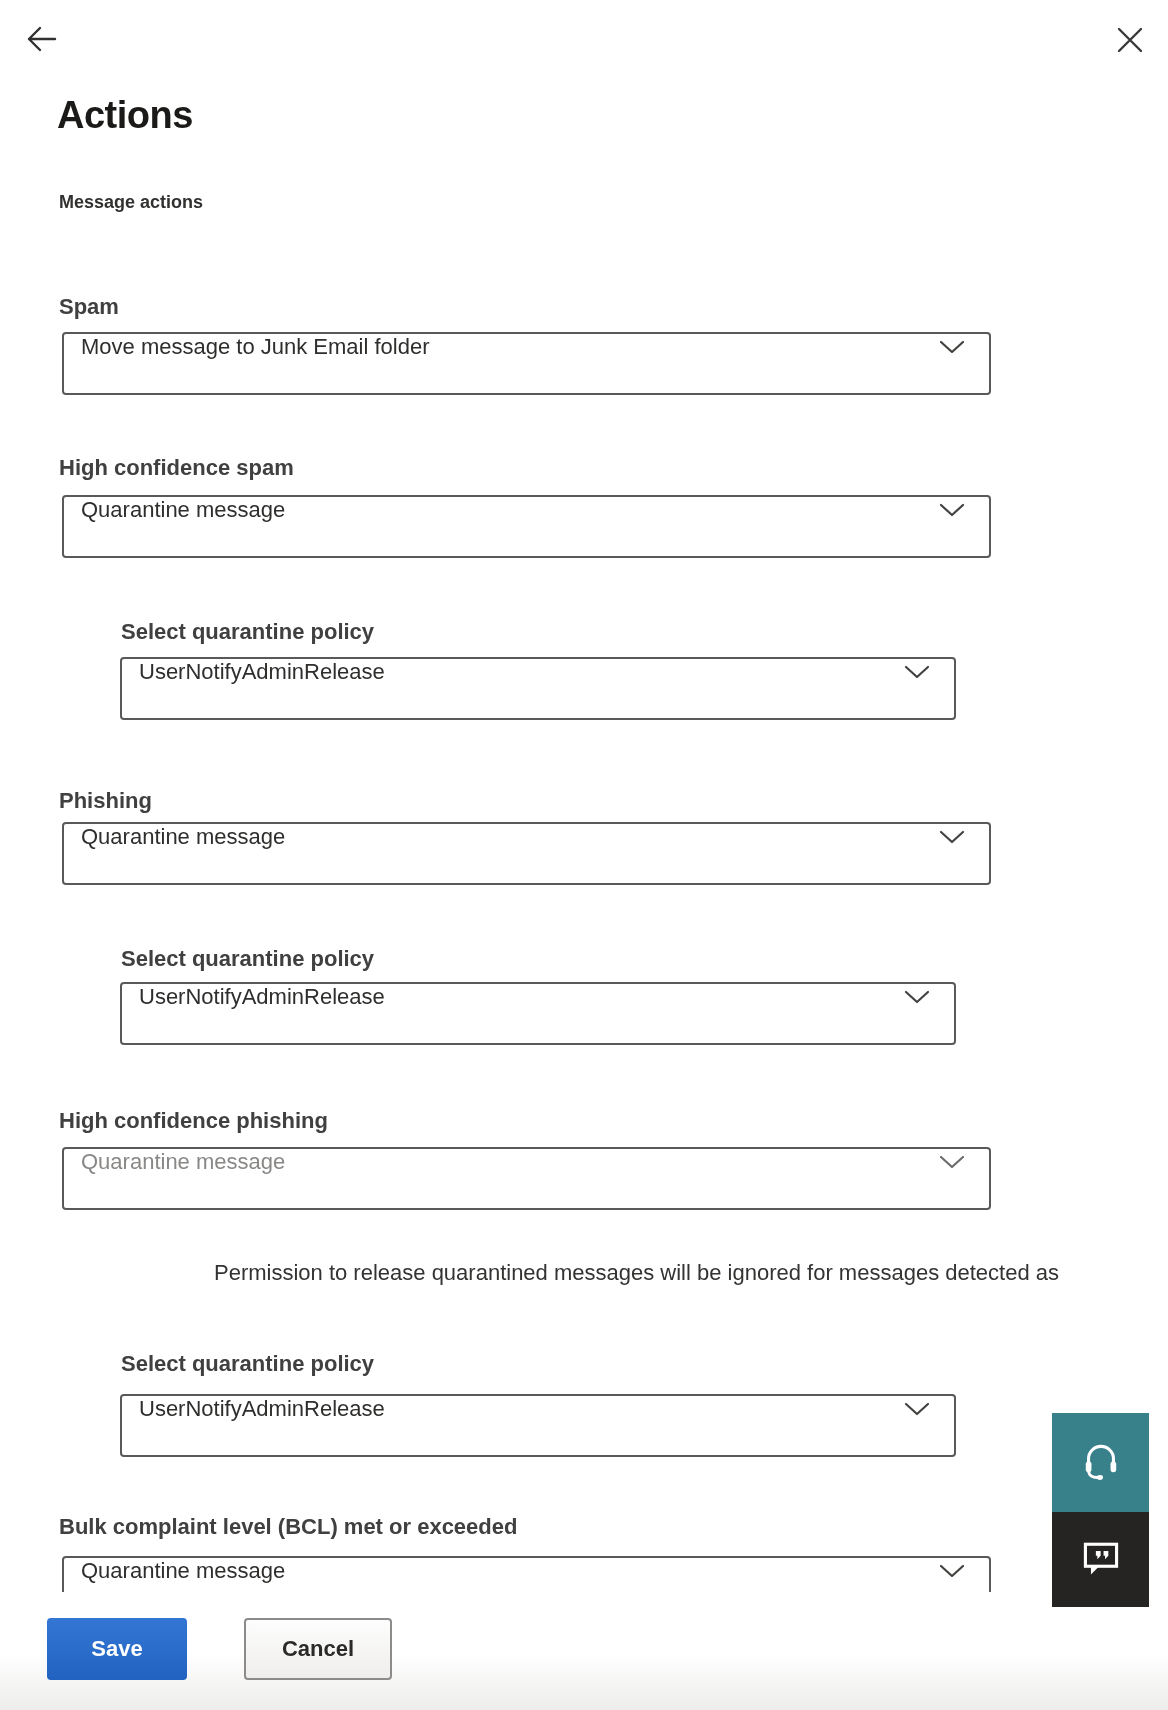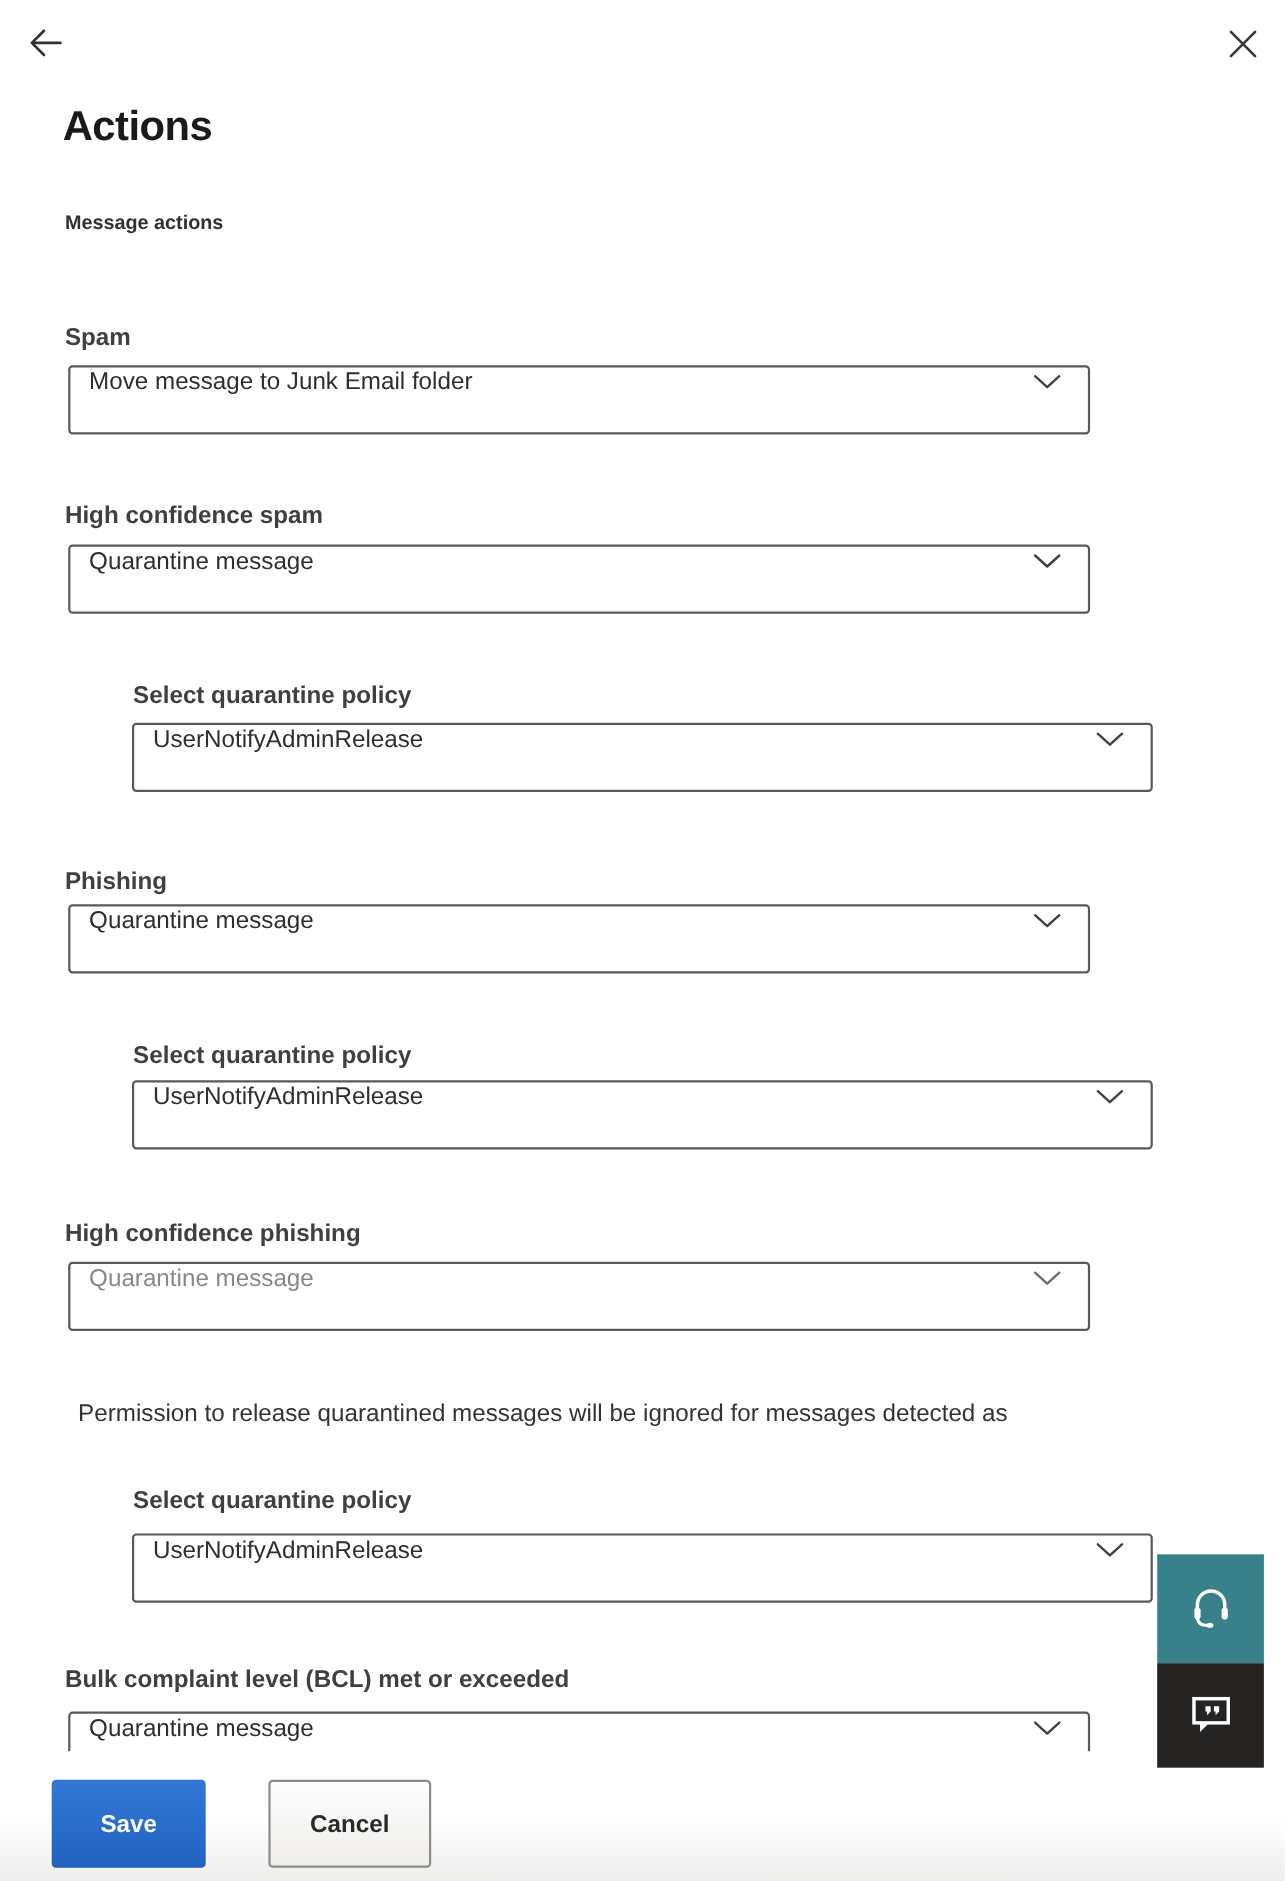--- a/index.html
+++ b/index.html
@@ -20,7 +20,7 @@
         border:2px solid #5b5957; border-radius:4px; background:#fff;
         display:flex; padding:0 24px 0 17px;
         font-size:22px; color:#2f2e2d; cursor:pointer; }
-  .dd.indent { left:120px; width:928px;gap:32px; }
+  .dd.indent { left:120px; width:836px;gap:32px; }
   .dd.disabled { color:#8a8886; cursor:default; }
   .dd .ddtext { flex:1 1 auto; white-space:nowrap; overflow:hidden; }
   .dd .chev { flex:none; margin-left:12px; }

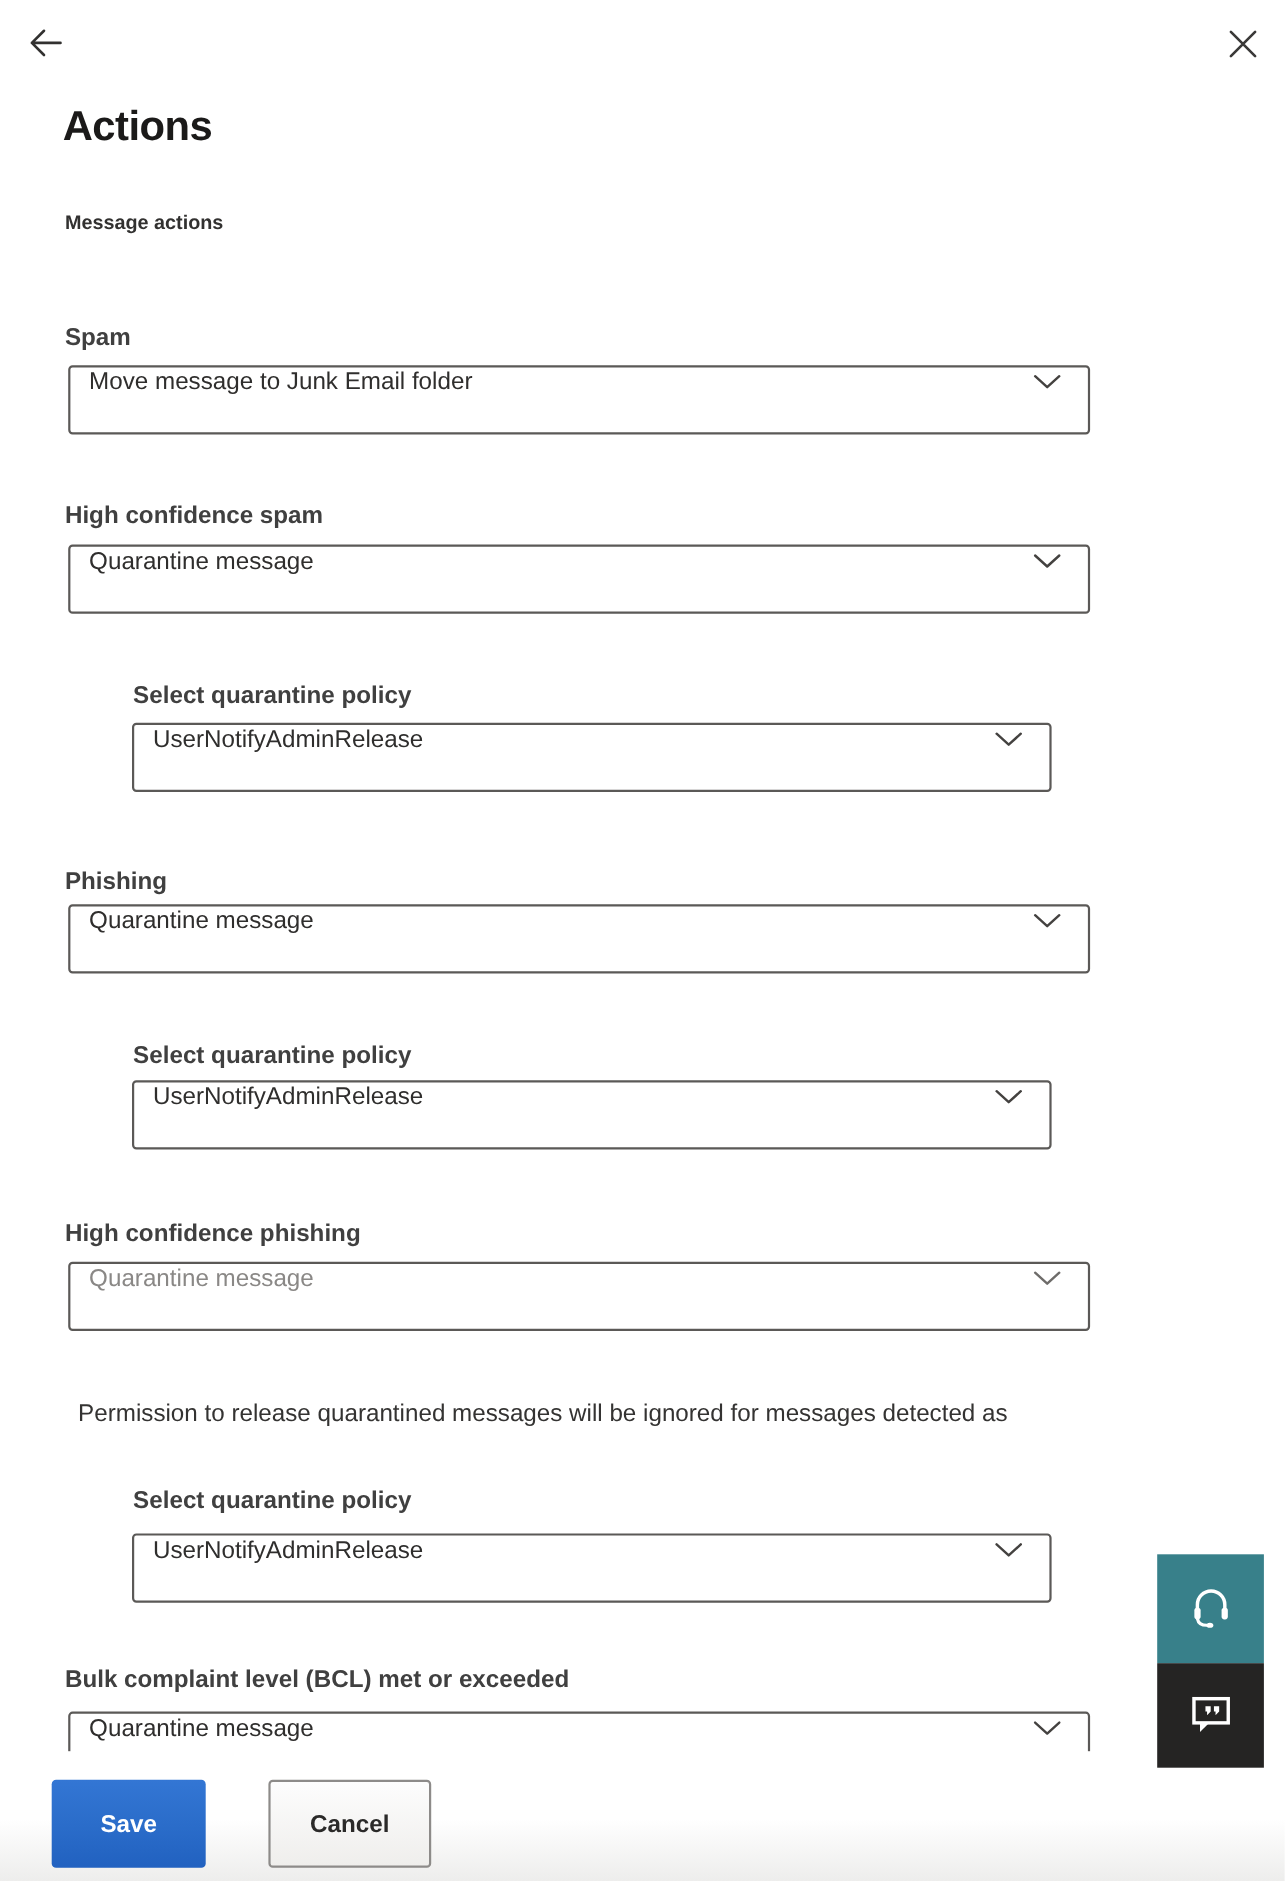--- a/index.html
+++ b/index.html
@@ -25,8 +25,8 @@
   .dd .ddtext { flex:1 1 auto; white-space:nowrap; overflow:hidden; }
   .dd .chev { flex:none; margin-left:12px; }
 
-  .note { position:absolute; left:59px; top:1255px; width:1000px; margin:12px;
-          font-size:22px; line-height:35px; color:#343332; }
+  .note { position:absolute; left:59px; top:1255px; width:1000px; margin:0;
+          font-size:22px; line-height:35px; color:#343332;text-align:right; }
 
   .partial-wrap { position:absolute; left:0; top:0; z-index:1; }
 

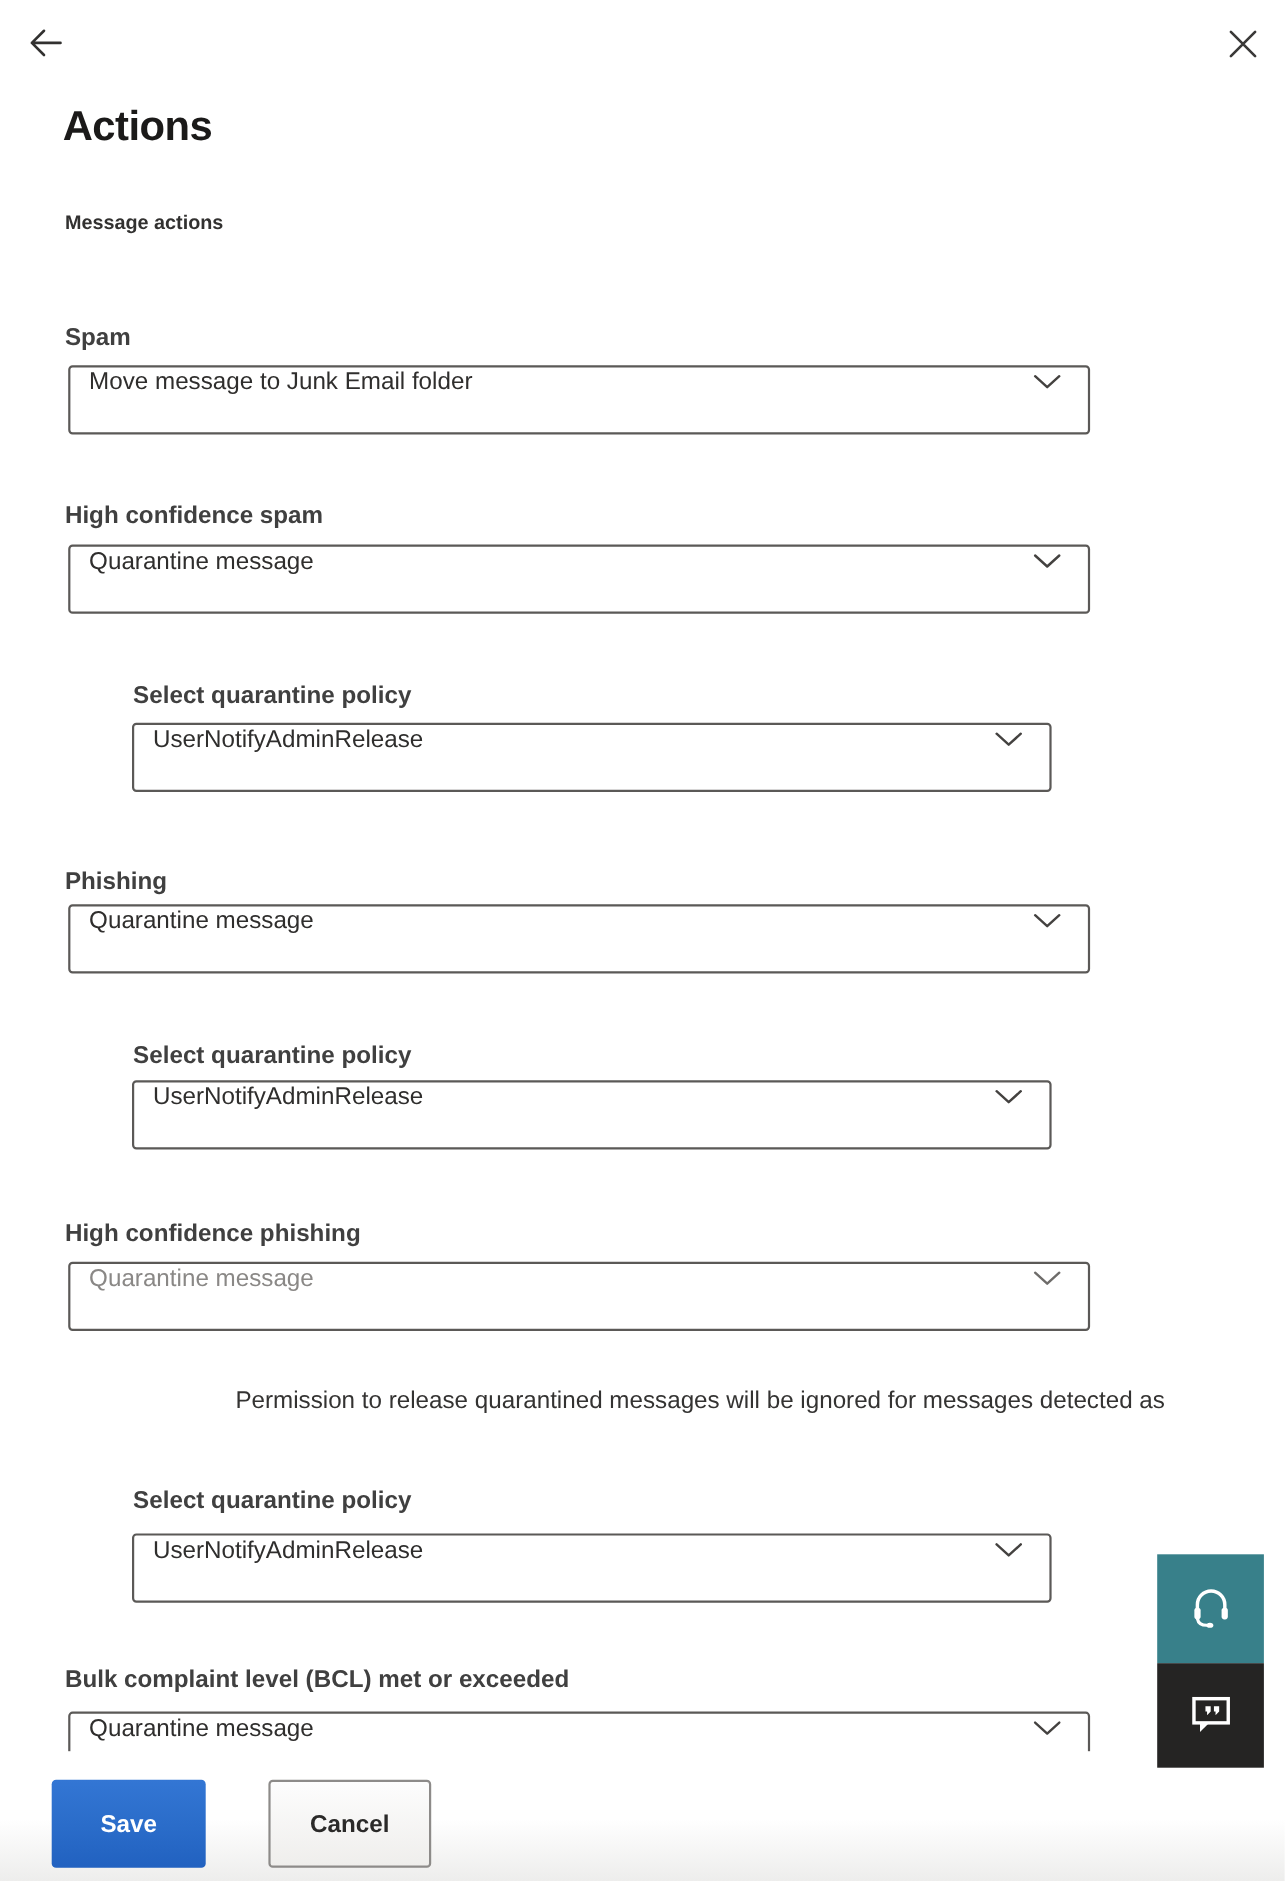--- a/index.html
+++ b/index.html
@@ -38,7 +38,7 @@
   .footer-fade { position:absolute; left:0; top:1592px; width:1168px; height:118px; z-index:5;
                  background:linear-gradient(180deg, #ffffff 0%, #ffffff 52%, #ededec 100%); }
 
-  .btn { position:absolute; top:1618px; height:80px; z-index:6; border-radius:4px;
+  .btn { position:absolute; top:1618px; height:62px; z-index:6; border-radius:4px;
          display:flex; align-items:center; justify-content:center;
          font-family:inherit; font-size:22px; font-weight:700; cursor:pointer; }
   .btn.primary { left:47px; width:140px; border:none; color:#ffffff;

